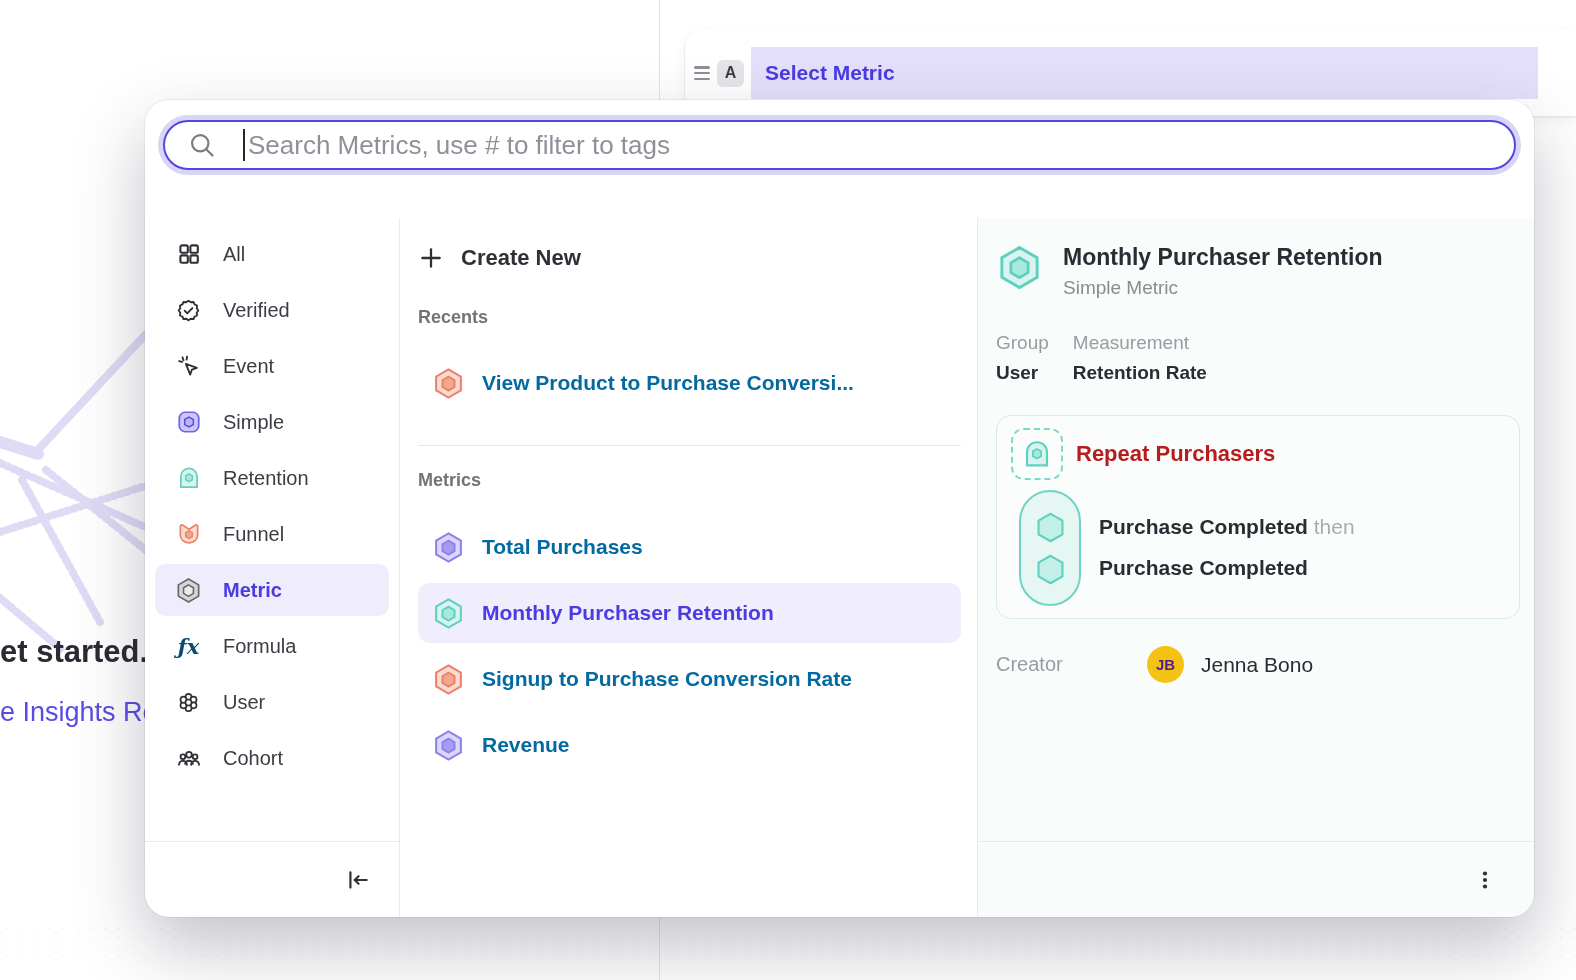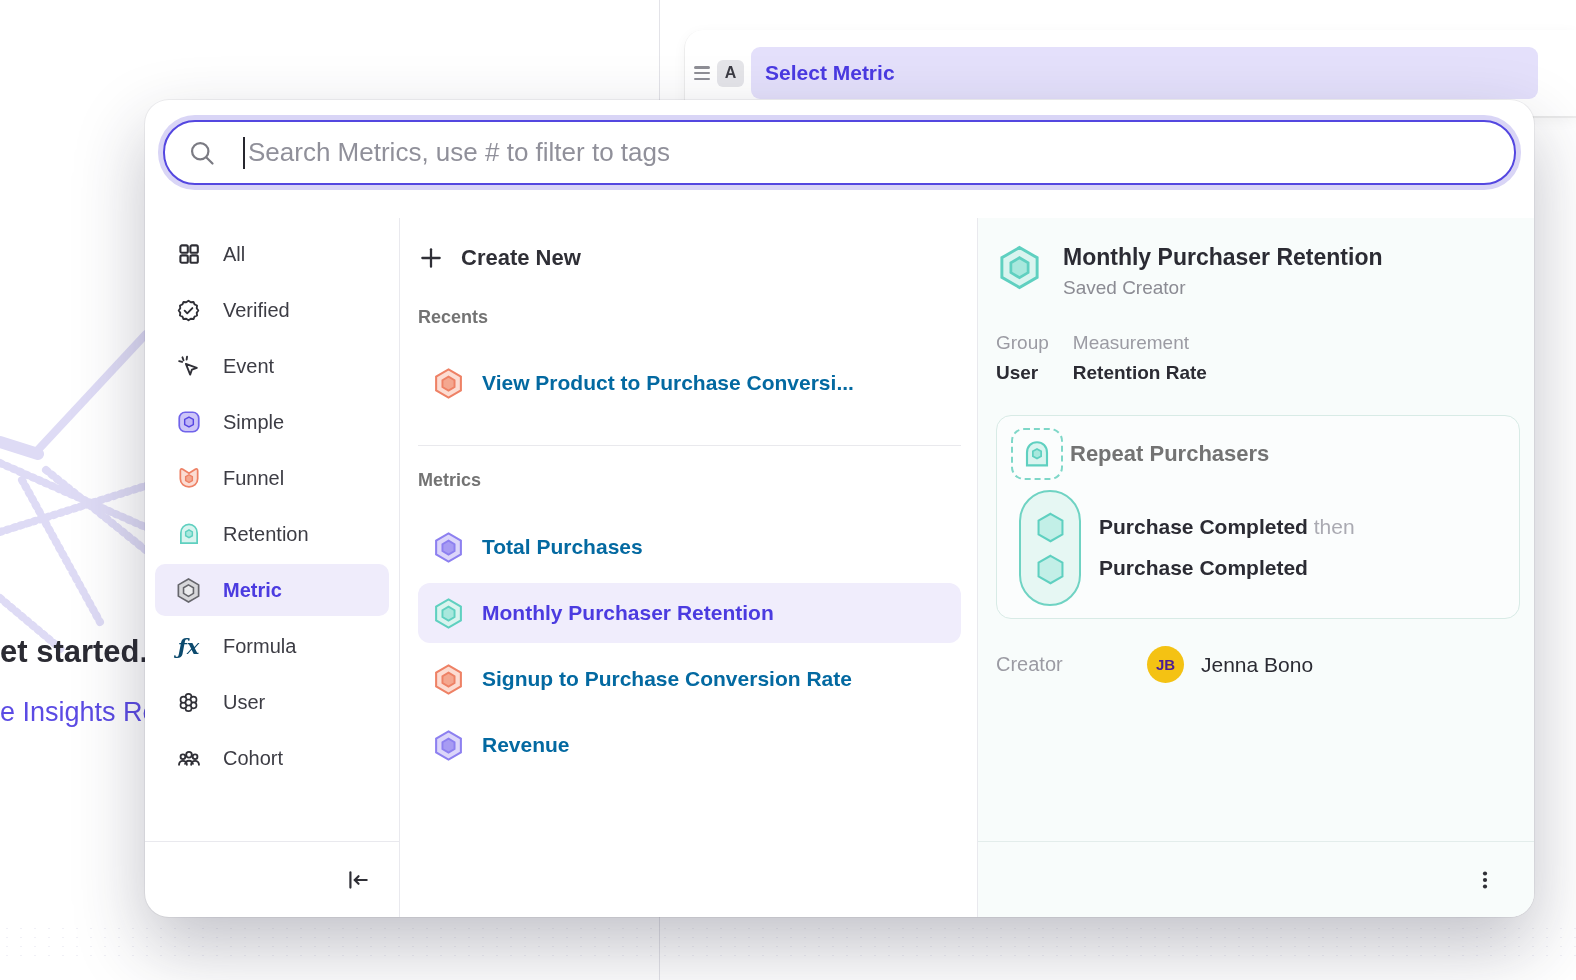--- a/index.html
+++ b/index.html
@@ -23,7 +23,7 @@
   .drag-handle span { display:block; height:2.5px; background:#8f8f96; border-radius:2px; }
   .row-badge { width:27px; height:27px; margin-left:7px; background:#e5e5e9; border-radius:6px;
     color:#3c3c44; font-size:16px; font-weight:700; display:flex; align-items:center; justify-content:center; }
-  .metric-pill { margin-left:7px; width:787px; height:52px; background:#e4e0fb; border-radius:9px;
+  .metric-pill { margin-left:7px; width:787px; height:52px; background:#e4e0fb; border-radius:0;
     display:flex; align-items:center; padding-left:14px; }
   .metric-pill .txt { color:#4a3ae2; font-size:21px; font-weight:700; }
 

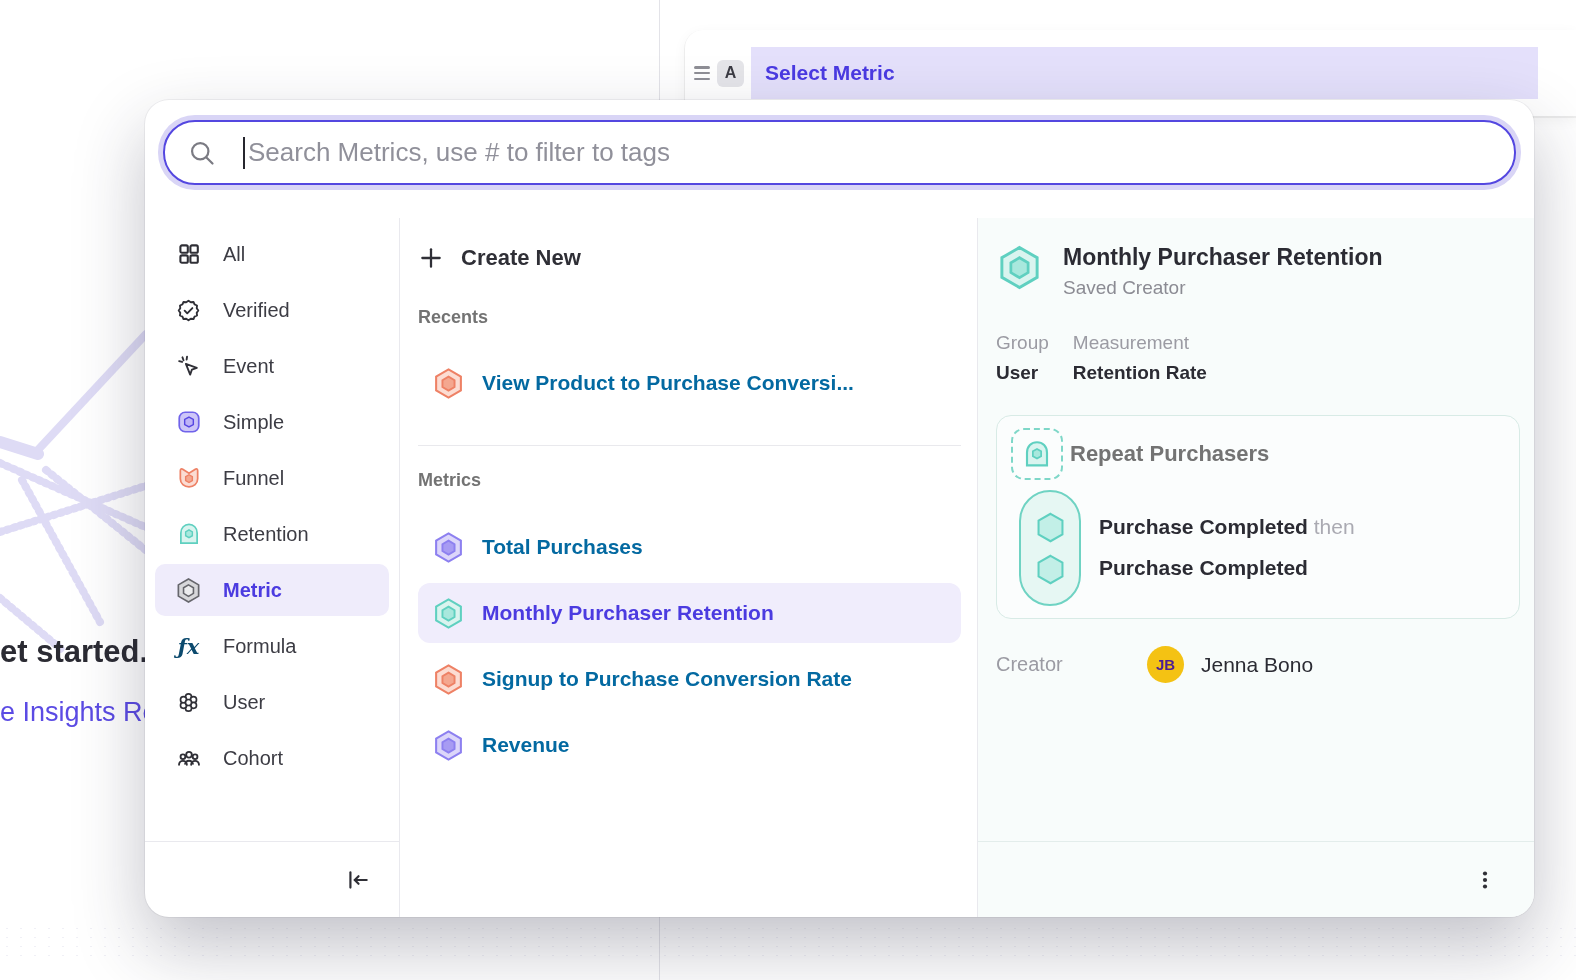--- a/index.html
+++ b/index.html
@@ -32,7 +32,7 @@
     border-radius:24px; box-shadow:0 0 0 1px rgba(30,30,50,0.06), 0 30px 70px rgba(35,35,60,0.28);
     z-index:10; overflow:hidden; }
 
-  .search-box { position:absolute; left:18px; top:20px; width:1353px; height:65px; background:#fff;
+  .search-box { position:absolute; left:18px; top:20px; width:1353px; height:50px; background:#fff;
     border:2px solid #5447e0; border-radius:32px; box-shadow:0 0 0 5px #d9d5f6;
     display:flex; align-items:center; padding-left:23px; }
   .search-box svg { flex:0 0 auto; }

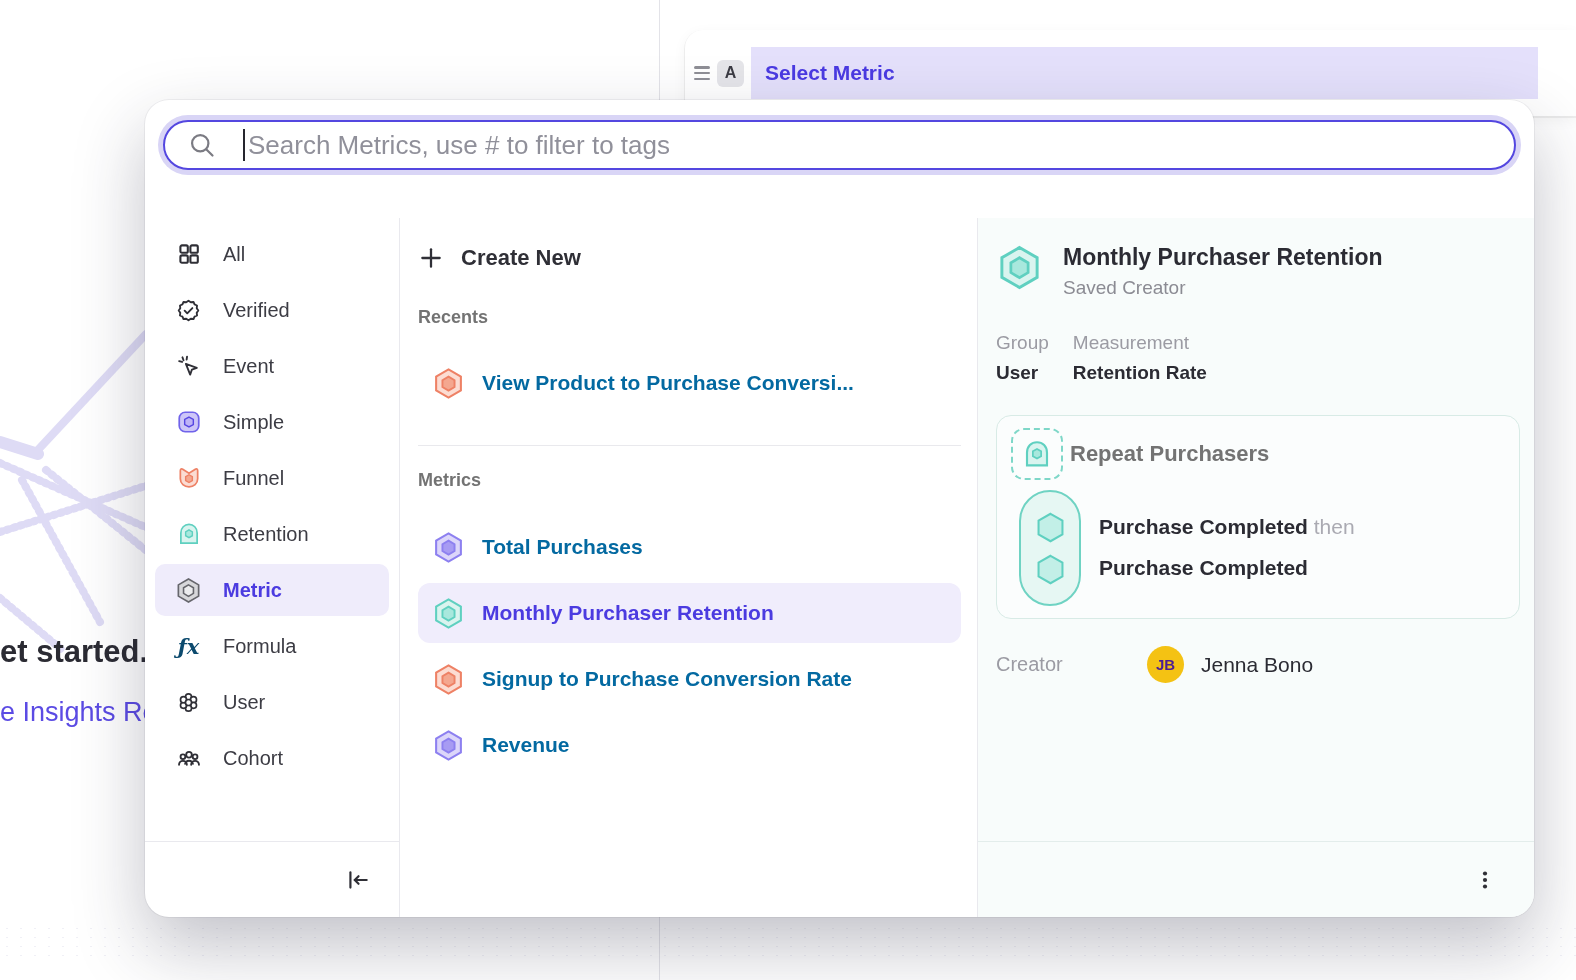--- a/index.html
+++ b/index.html
@@ -360,7 +360,7 @@
           </svg>
           <div class="tblock">
             <div class="det-title">Monthly Purchaser Retention</div>
-            <div class="det-sub">Saved Creator</div>
+            <div class="det-sub">Simple Metric</div>
           </div>
         </div>
 

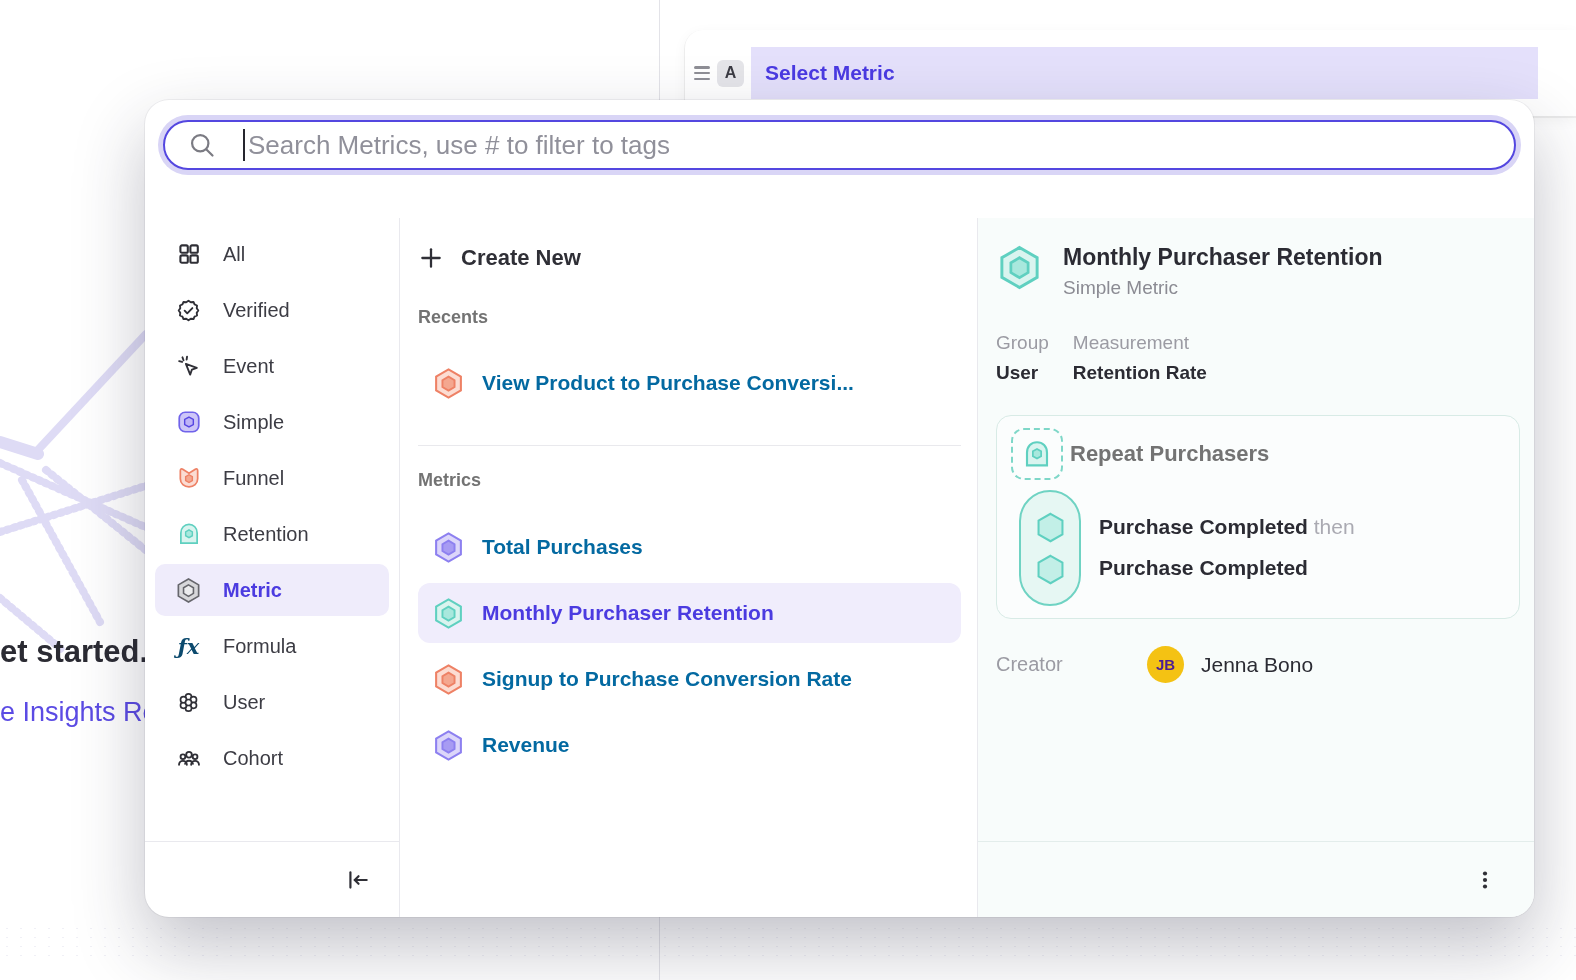--- a/index.html
+++ b/index.html
@@ -102,7 +102,7 @@
   .def-head { display:flex; align-items:center; }
   .dash-ic { width:52px; height:52px; border:2px dashed #7ed7c8; border-radius:13px;
     display:flex; align-items:center; justify-content:center; background:transparent; }
-  .def-name { margin-left:7px; font-size:22px; font-weight:700; color:#737373; }
+  .def-name { margin-left:13px; font-size:22px; font-weight:700; color:#b91c1c; }
   .def-body { margin-top:10px; display:flex; }
   .capsule { margin-left:8px; width:62px; height:116px; border:2px solid #6fd3c3; border-radius:31px;
     background:#e6f7f3; display:flex; flex-direction:column; align-items:center; justify-content:center; gap:7px; }

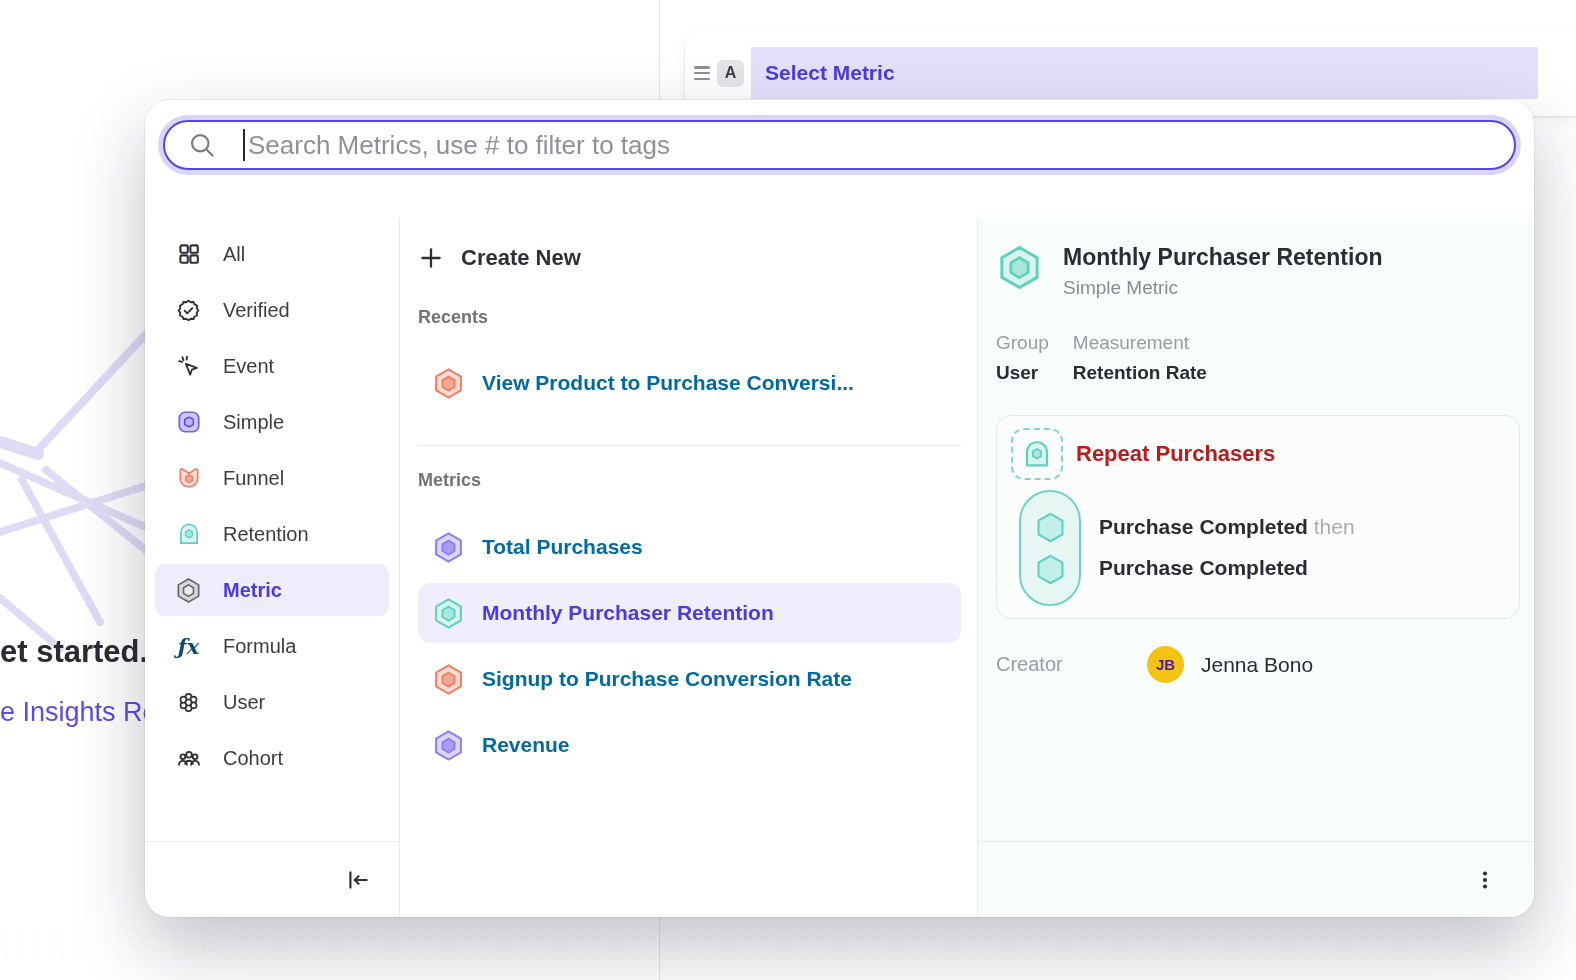--- a/index.html
+++ b/index.html
@@ -215,21 +215,21 @@
         <div class="side-item">
           <span class="ic">
             <svg width="26" height="26" viewBox="0 0 24 24">
+              <path d="M4.5 20.5 V11 C4.5 6.2 7.8 3.2 12 3.2 C16.2 3.2 19.5 6.2 19.5 11 V20.5 Z" fill="#d9f4ef" stroke="#5fd0c0" stroke-width="1.6"></path>
+              <path d="M12 8.2 L15.1 10 V13.6 L12 15.4 L8.9 13.6 V10 Z" fill="#a8e8dd" stroke="#5fd0c0" stroke-width="1.3"></path>
+            </svg>
+            </span>
+          <span class="lbl">Retention</span>
+        </div>
+
+        <div class="side-item">
+          <span class="ic">
+            <svg width="26" height="26" viewBox="0 0 24 24">
               <path d="M4 5.2 C4 3.8 5.1 3.2 6.2 3.9 L12 7.6 L17.8 3.9 C18.9 3.2 20 3.8 20 5.2 L20 12.6 C20 17.2 16.4 20.2 12 20.2 C7.6 20.2 4 17.2 4 12.6 Z" fill="#fbdcd3" stroke="#ee8165" stroke-width="1.6"></path>
               <path d="M12 9 L15.1 10.8 V14.4 L12 16.2 L8.9 14.4 V10.8 Z" fill="#f4a78f" stroke="#ee8165" stroke-width="1.3"></path>
             </svg>
             </span>
           <span class="lbl">Funnel</span>
-        </div>
-
-        <div class="side-item">
-          <span class="ic">
-            <svg width="26" height="26" viewBox="0 0 24 24">
-              <path d="M4.5 20.5 V11 C4.5 6.2 7.8 3.2 12 3.2 C16.2 3.2 19.5 6.2 19.5 11 V20.5 Z" fill="#d9f4ef" stroke="#5fd0c0" stroke-width="1.6"></path>
-              <path d="M12 8.2 L15.1 10 V13.6 L12 15.4 L8.9 13.6 V10 Z" fill="#a8e8dd" stroke="#5fd0c0" stroke-width="1.3"></path>
-            </svg>
-            </span>
-          <span class="lbl">Retention</span>
         </div>
 
         <div class="side-item selected">

